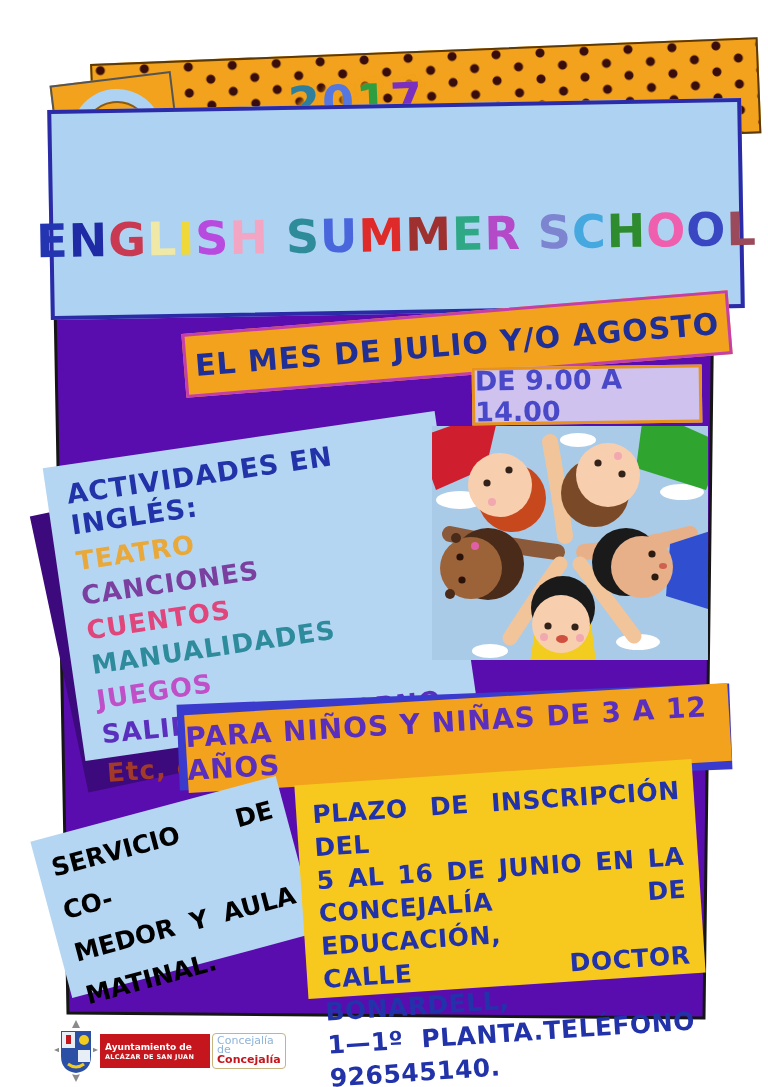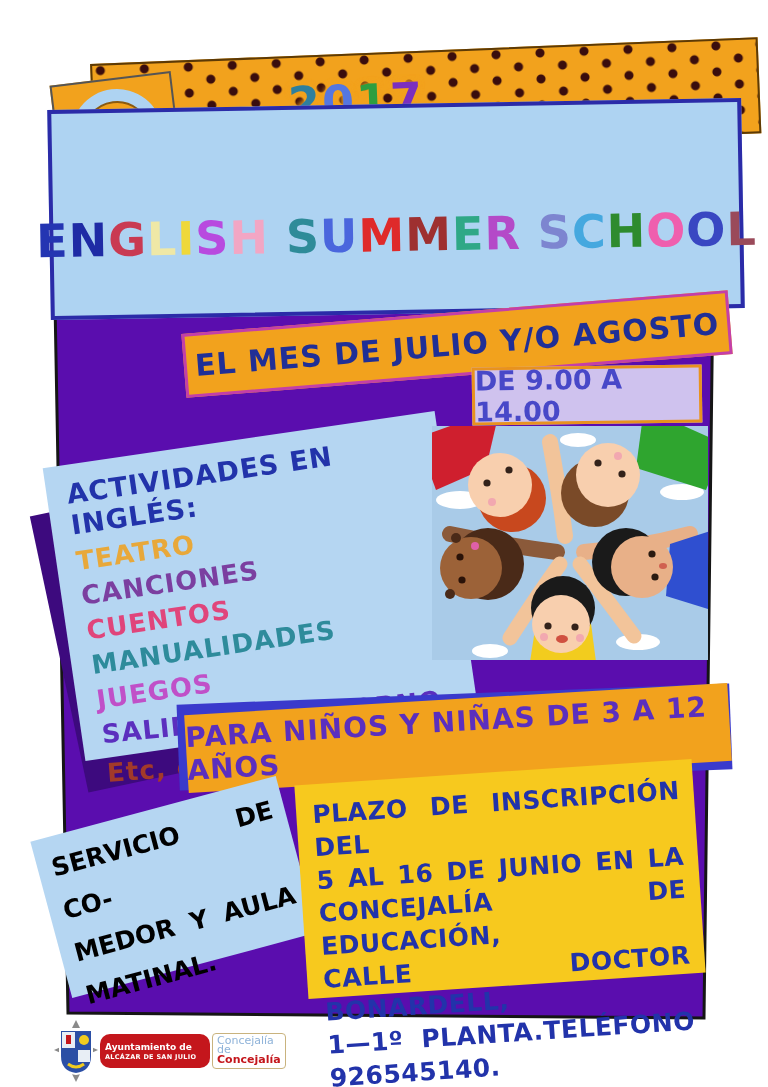--- a/index.html
+++ b/index.html
@@ -66,7 +66,7 @@
   
   .footer{left:54px;top:1016px;width:260px;height:70px;display:flex;align-items:center;}
   .council-box{background:#C4161C;color:#fff;width:100px;height:30px;margin-left:2px;
-    display:flex;flex-direction:column;justify-content:center;padding:2px 5px;box-sizing:content-box;border-radius:10px;}
+    display:flex;flex-direction:column;justify-content:center;padding:2px 5px;box-sizing:content-box;}
   .council-line1{font-size:9px;font-weight:bold;line-height:11px;}
   .council-line2{font-size:6.5px;font-weight:bold;line-height:8px;letter-spacing:0.3px;}
   .dept-box{background:#fff;border:1.5px solid #C9B37E;border-radius:4px;width:64px;height:30px;

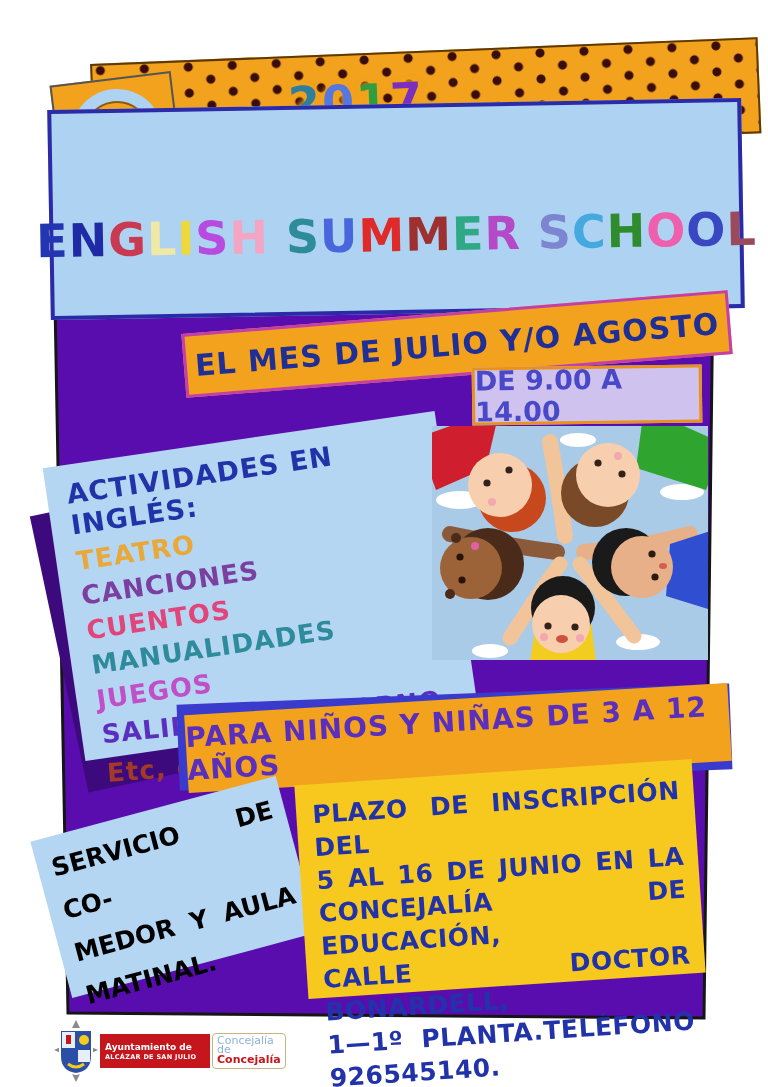--- a/index.html
+++ b/index.html
@@ -215,7 +215,7 @@
   </svg>
   <div class="council-box">
     <div class="council-line1">Ayuntamiento de</div>
-    <div class="council-line2">ALCÁZAR DE SAN JULIO</div>
+    <div class="council-line2">ALCÁZAR DE SAN JUAN</div>
   </div>
   <div class="dept-box">
     <div class="dept-line1">Concejalía de</div>

